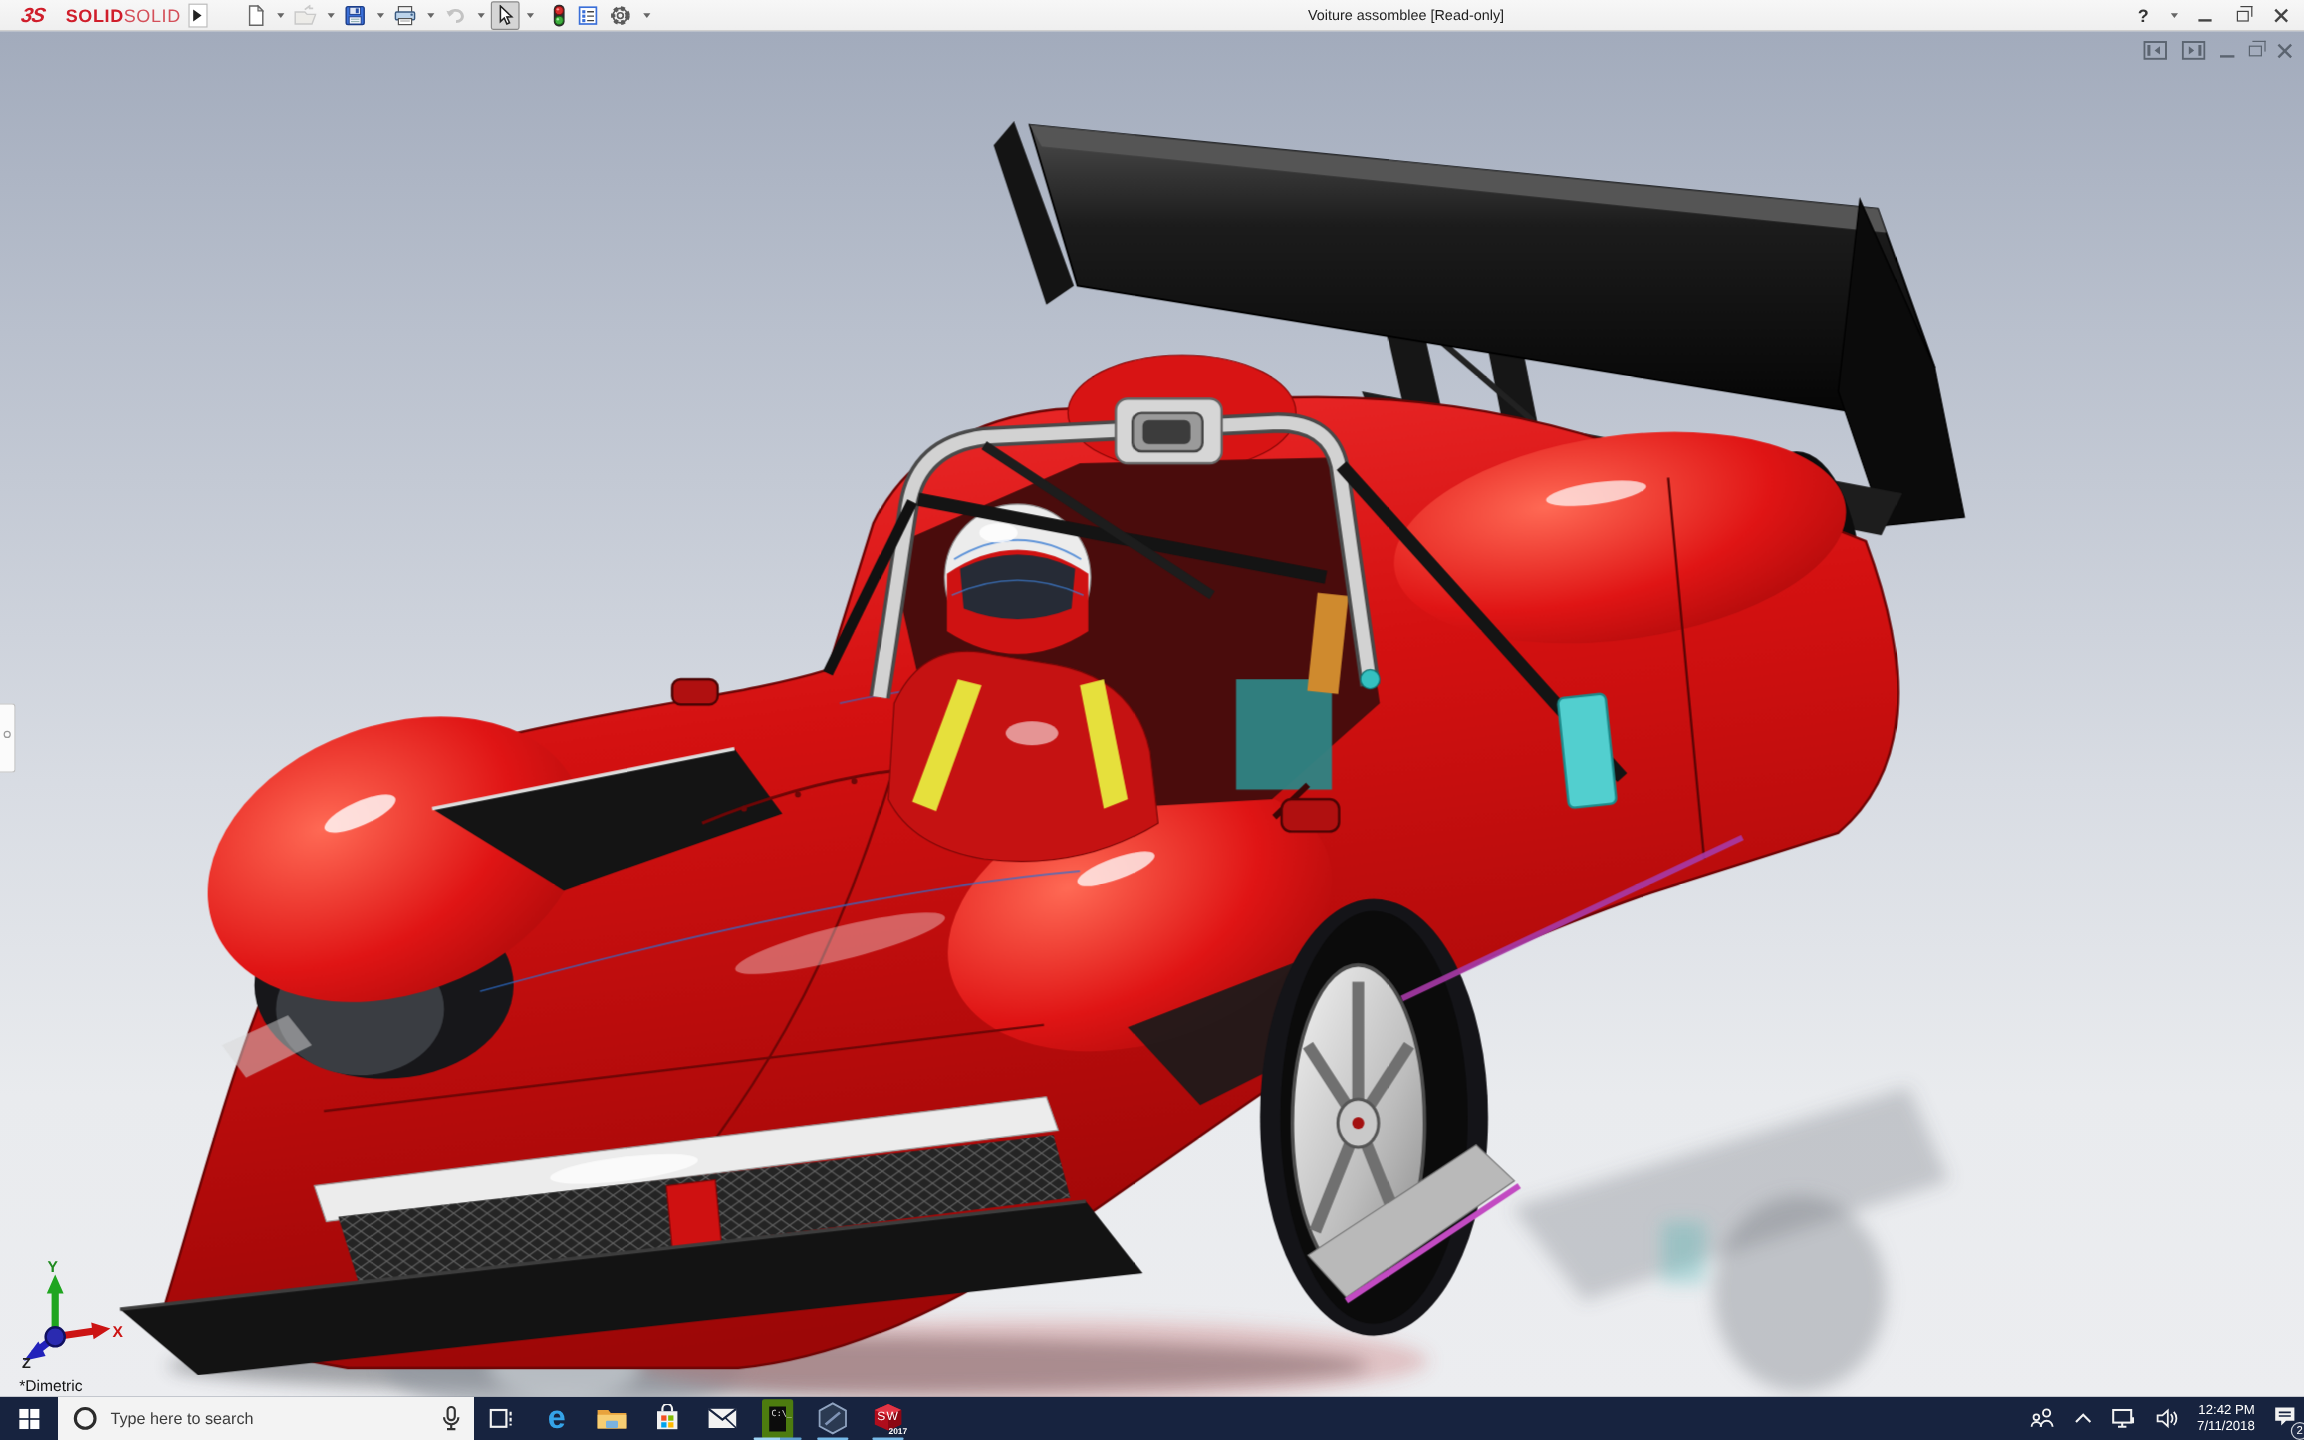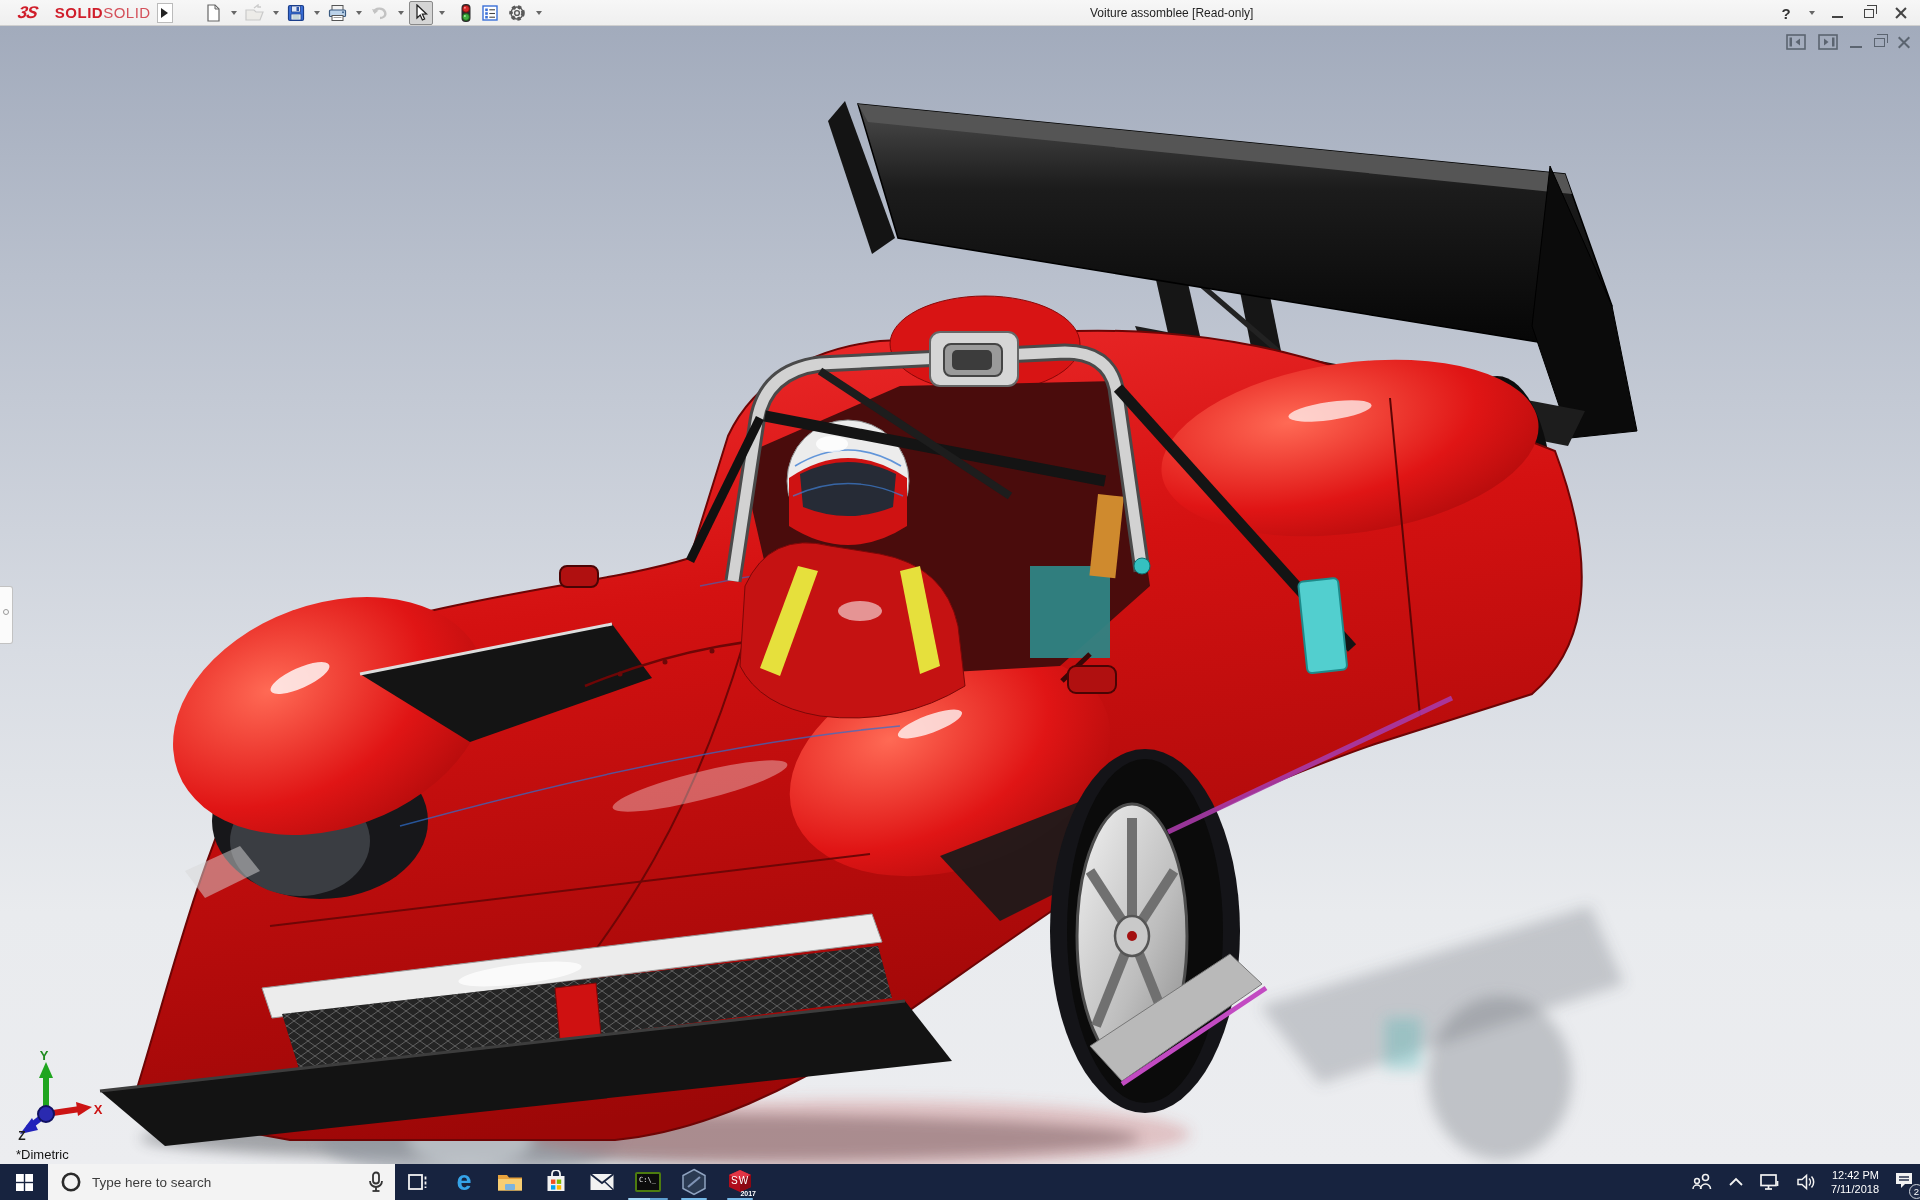--- a/index.html
+++ b/index.html
@@ -66,7 +66,7 @@
   .task-ic .underline { position:absolute; bottom:0; height:2.5px; width:26px; background:#76b9e8; border-radius:1px; }
   .task-ic .underline.wide { width:40px; background:linear-gradient(90deg,#9fd4f5 0 55%,#5f9fd0 55%); }
   .edge-e { font-size:27px; font-weight:bold; color:#35a3e8; line-height:1; transform:translateY(-1px); }
-  .cmdbox { width:26px; height:20px; background:#0c0c0c; border:2px solid #4d7c0f; border-radius:2px;
+  .cmdbox { width:26px; height:33px; background:#0c0c0c; border:6px solid #4d7c0f; border-radius:2px;
     color:#e8e8e8; font-family:"DejaVu Sans Mono",monospace; font-size:7px; padding:2px 0 0 2px; }
   .hexwrap svg{ display:block; }
   .swbox { position:relative; width:28px; height:28px; }

